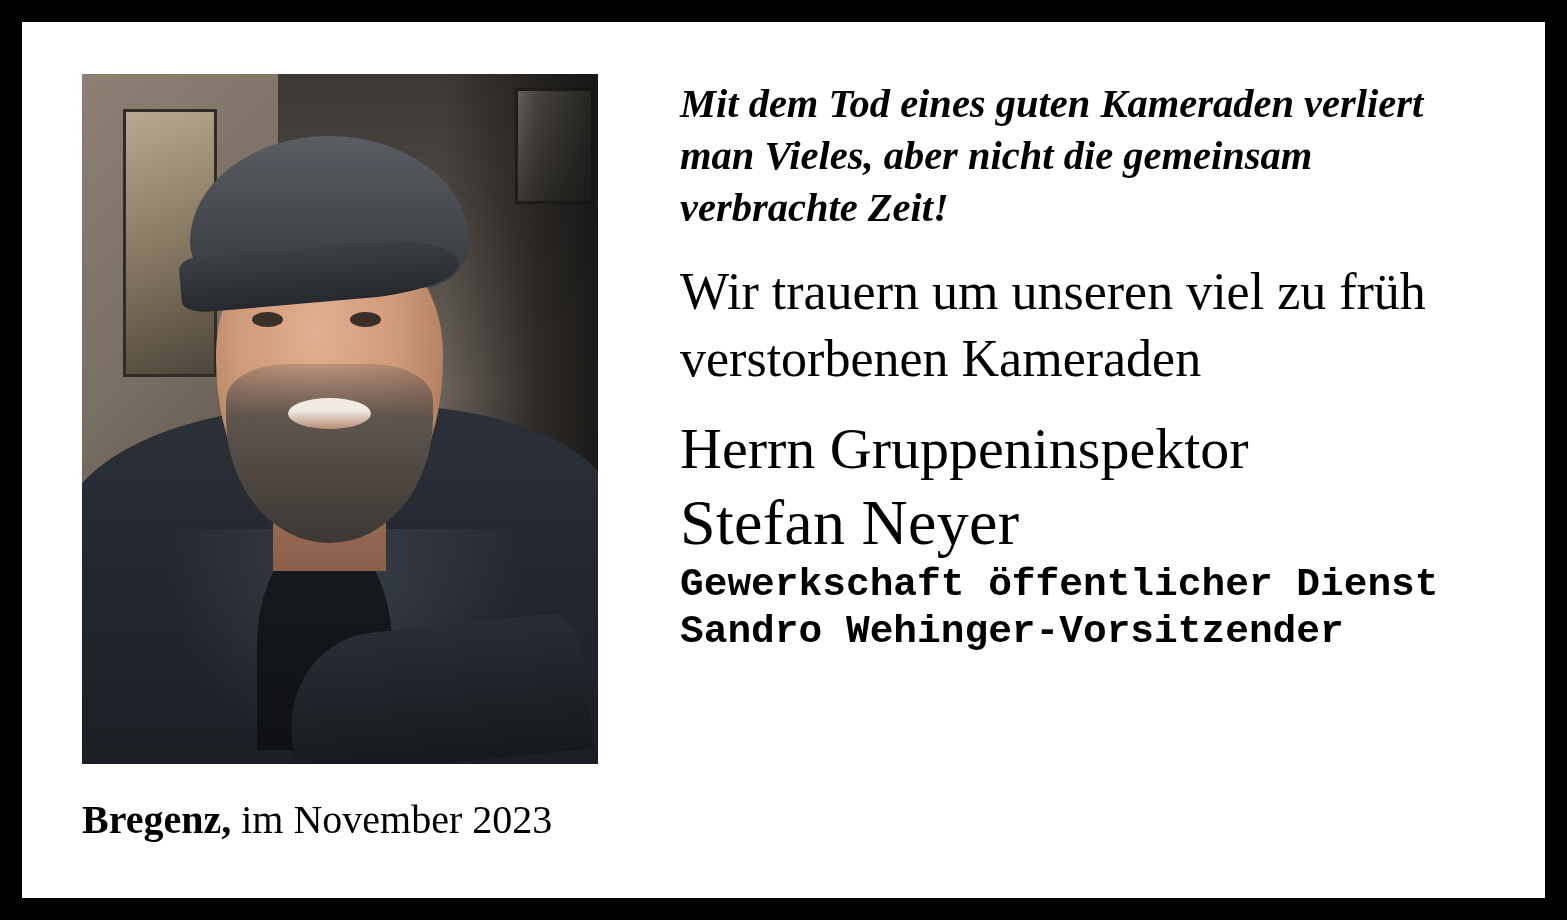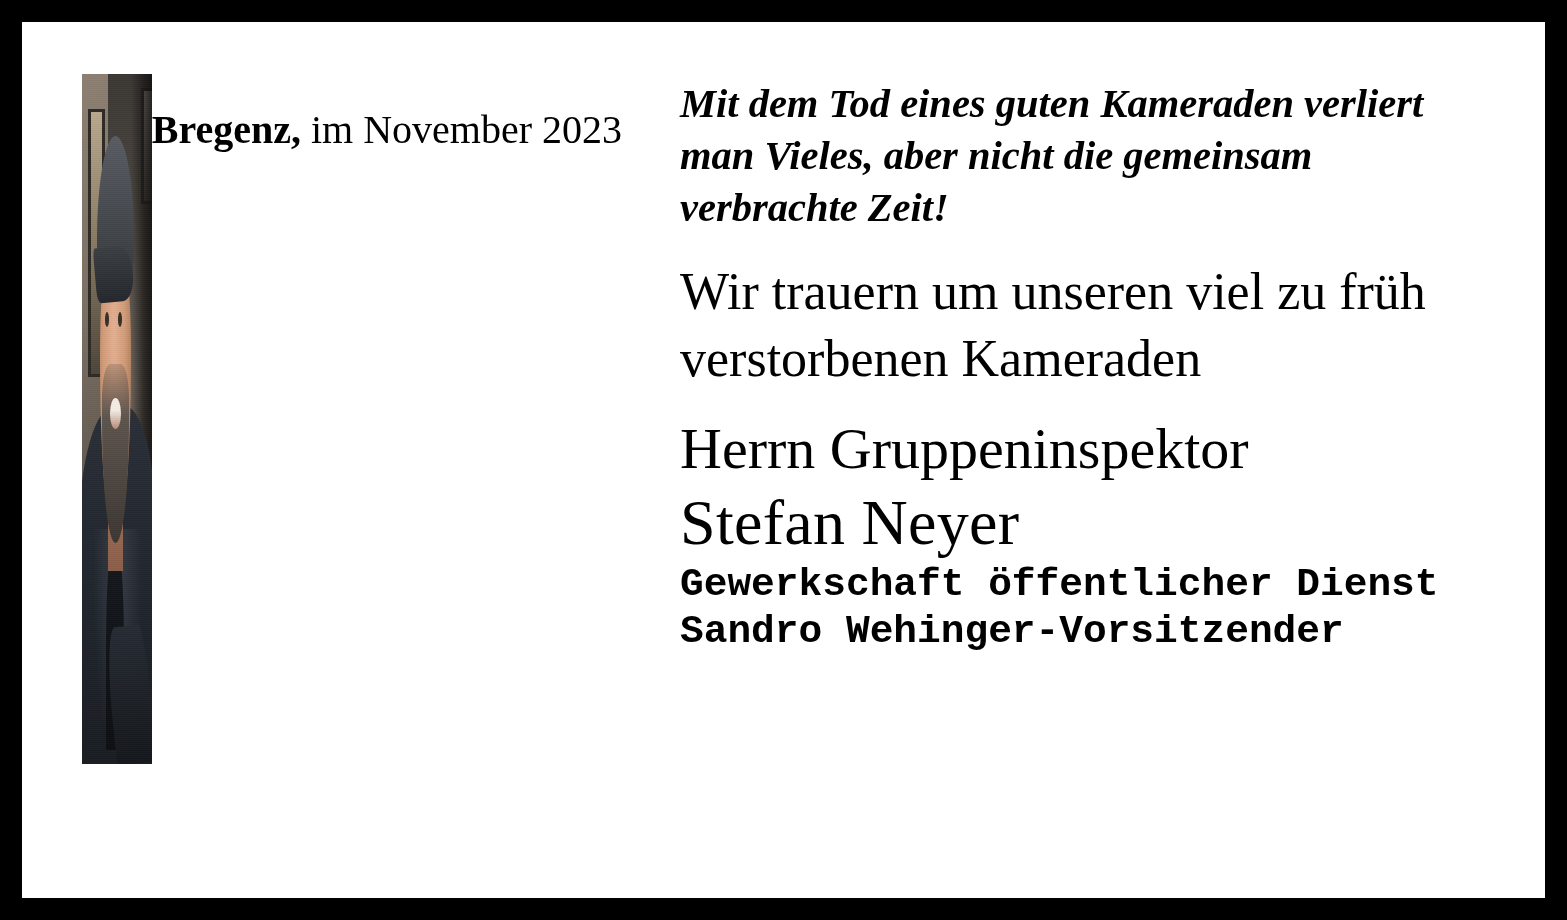--- a/index.html
+++ b/index.html
@@ -32,7 +32,7 @@
     width: 540px;
     flex: 0 0 540px;
     display: flex;
-    flex-direction: row;
+    flex-direction: column;
     align-items: flex-start;
   }
   .portrait {

